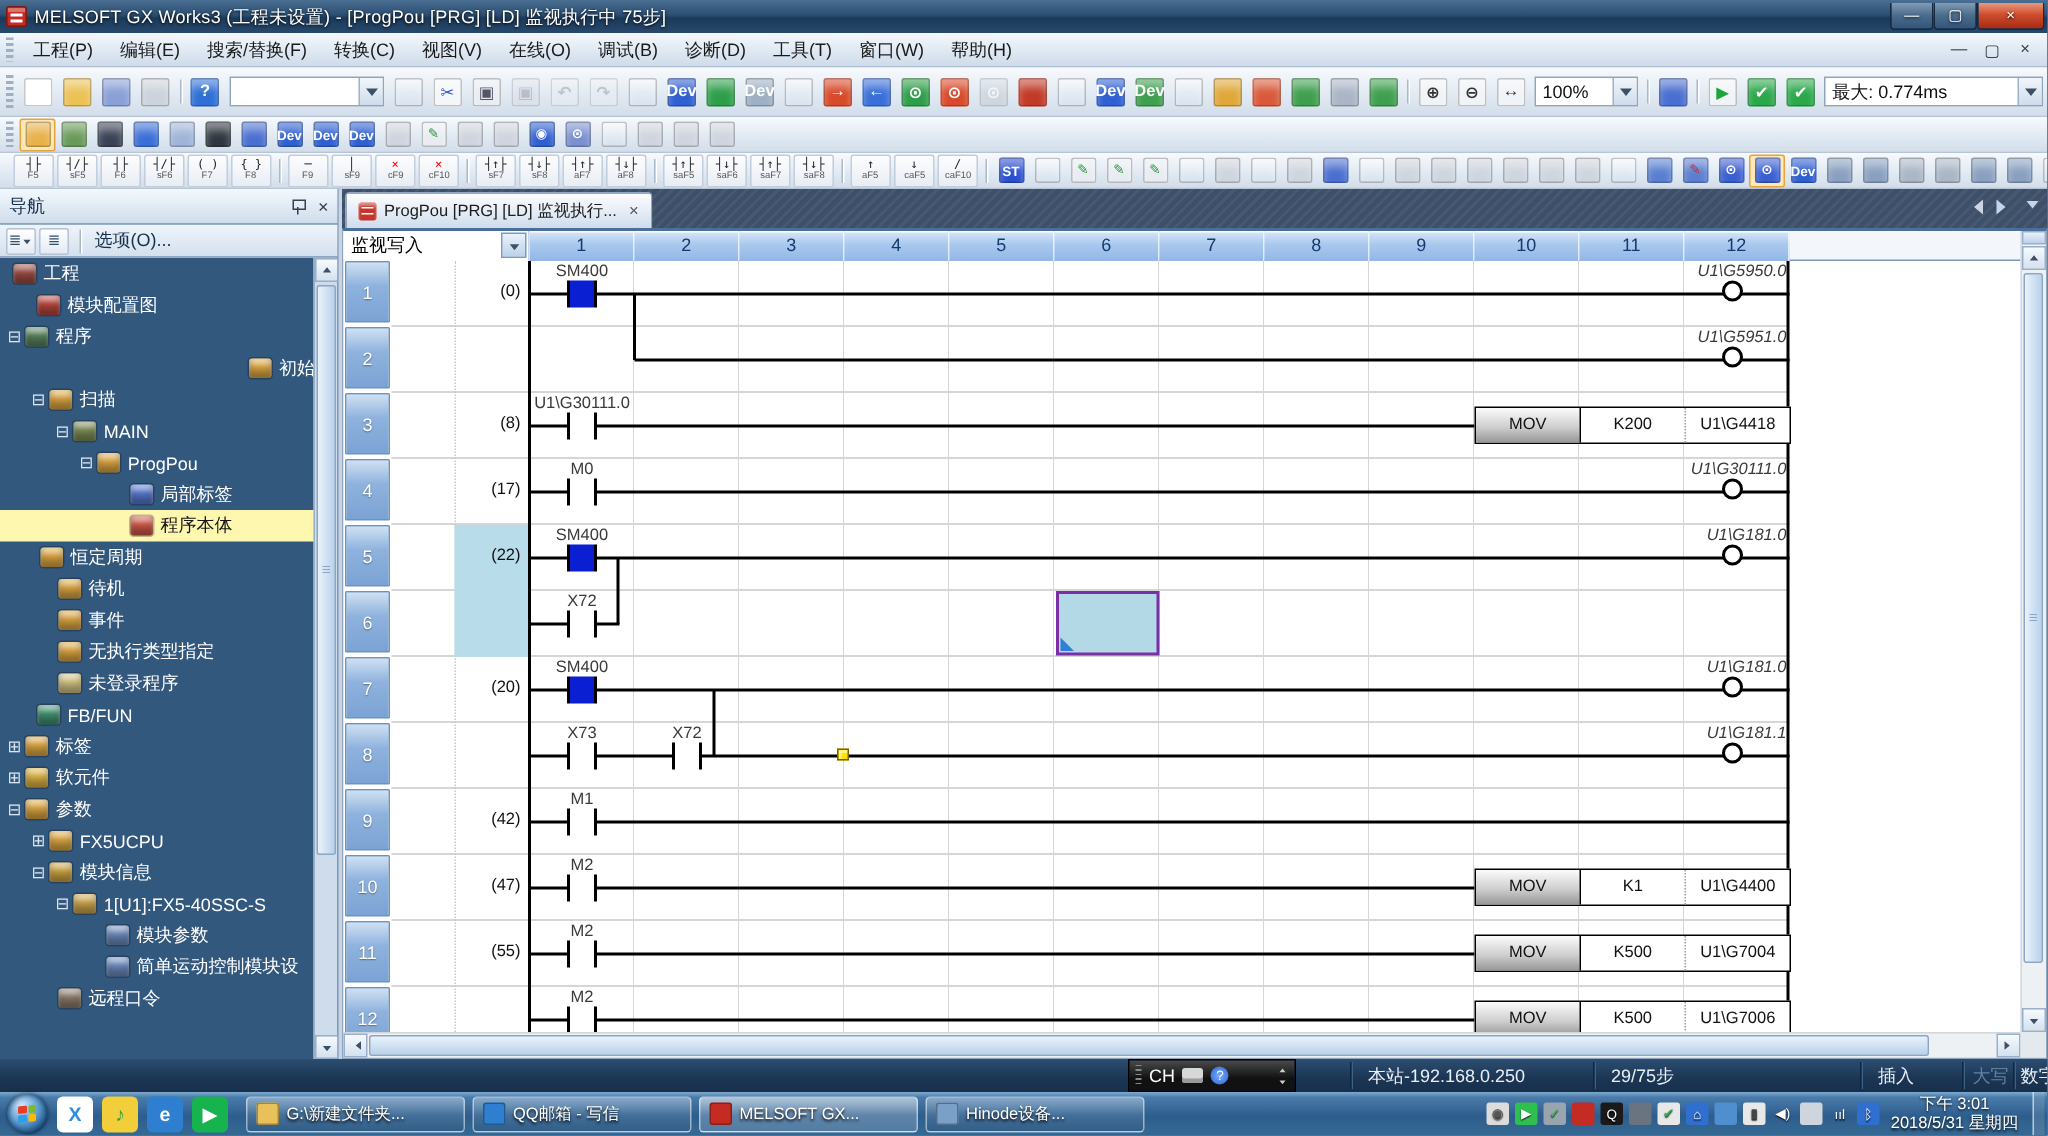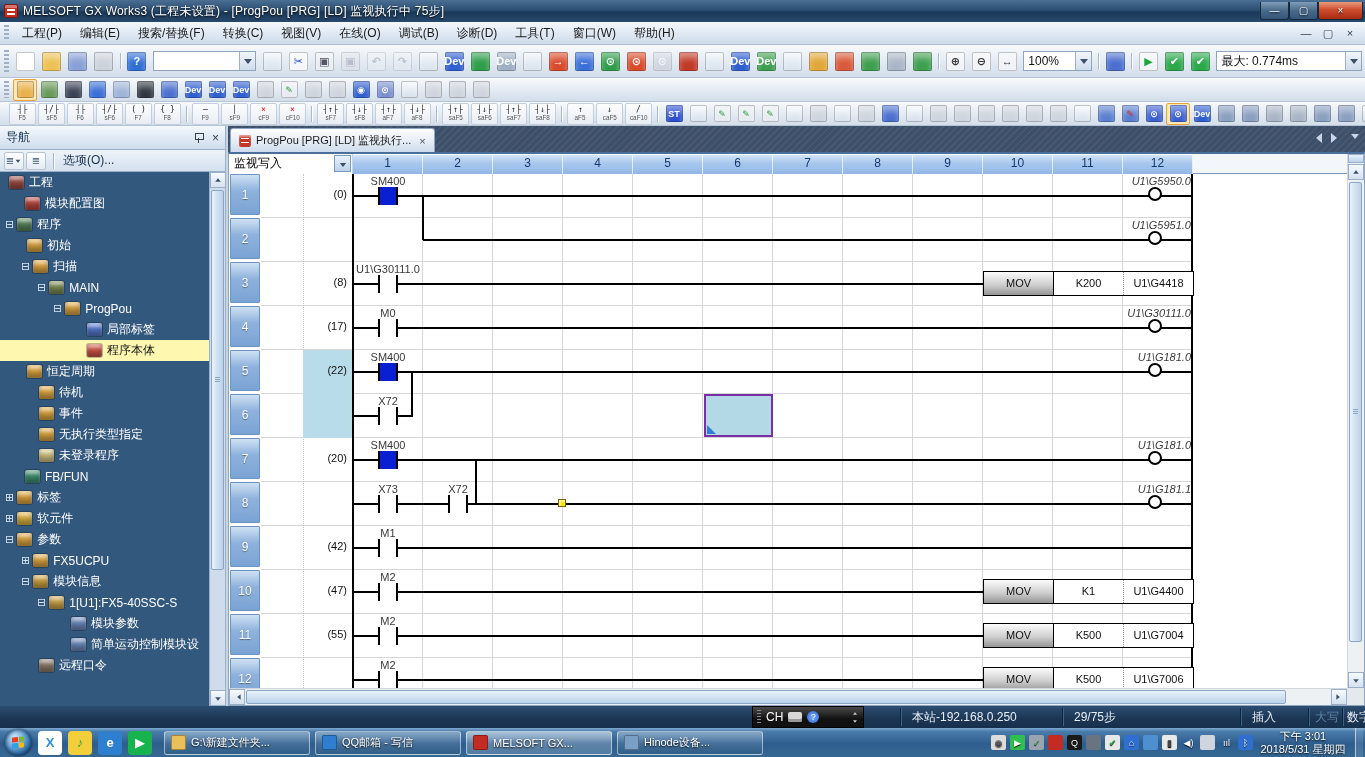--- a/index.html
+++ b/index.html
@@ -700,7 +700,7 @@
           <span class="tico" style="background: rgb(86, 129, 90);"></span>
           <span class="tlab">程序</span>
         </div>
-          <div class="trow" style="padding-left: 24px;">
+          <div class="trow" style="padding-left: 36px; justify-content: flex-end;">
           <span class="texp"></span>
           <span class="tico" style="background: rgb(217, 164, 65);"></span>
           <span class="tlab">初始</span>

